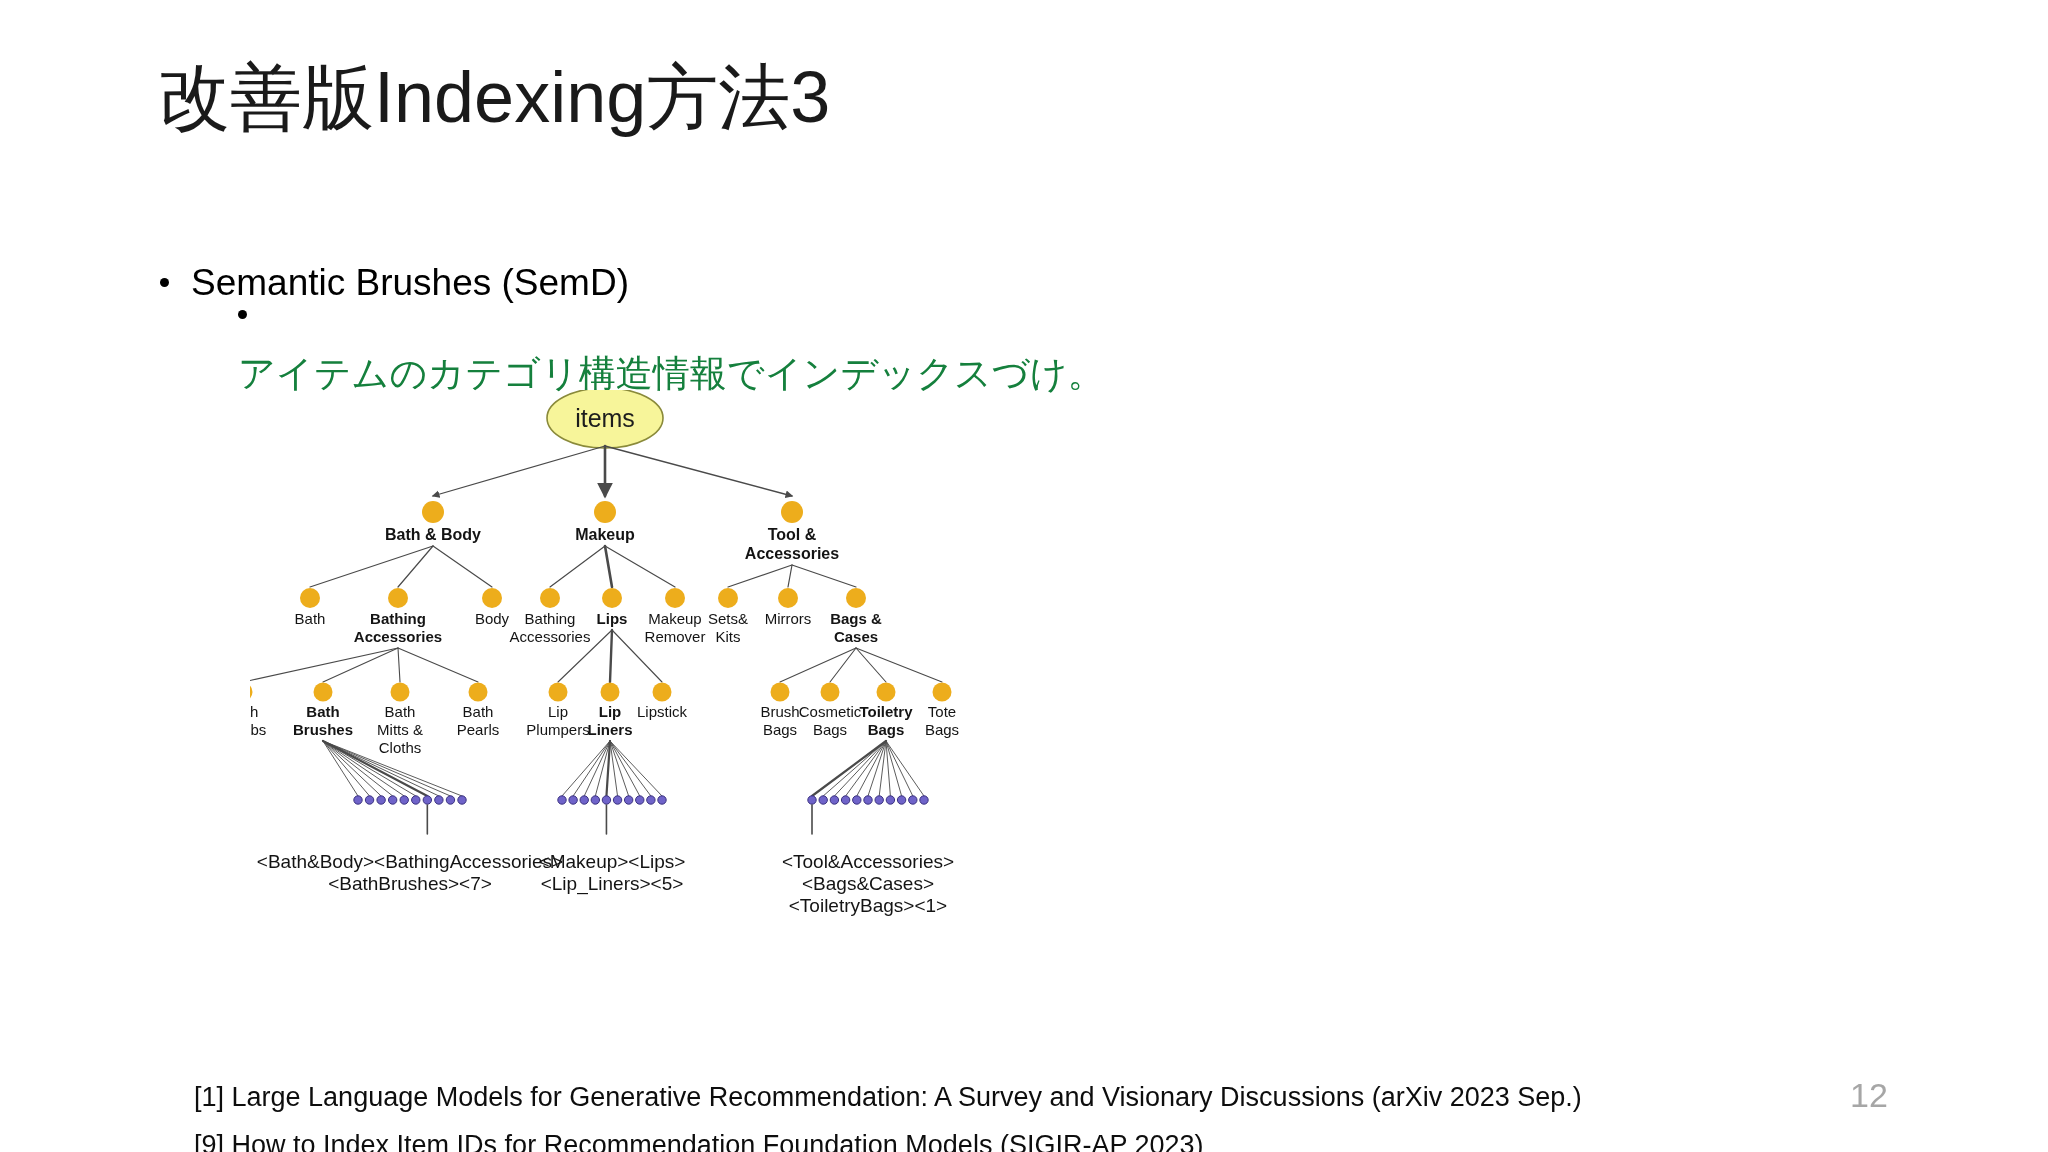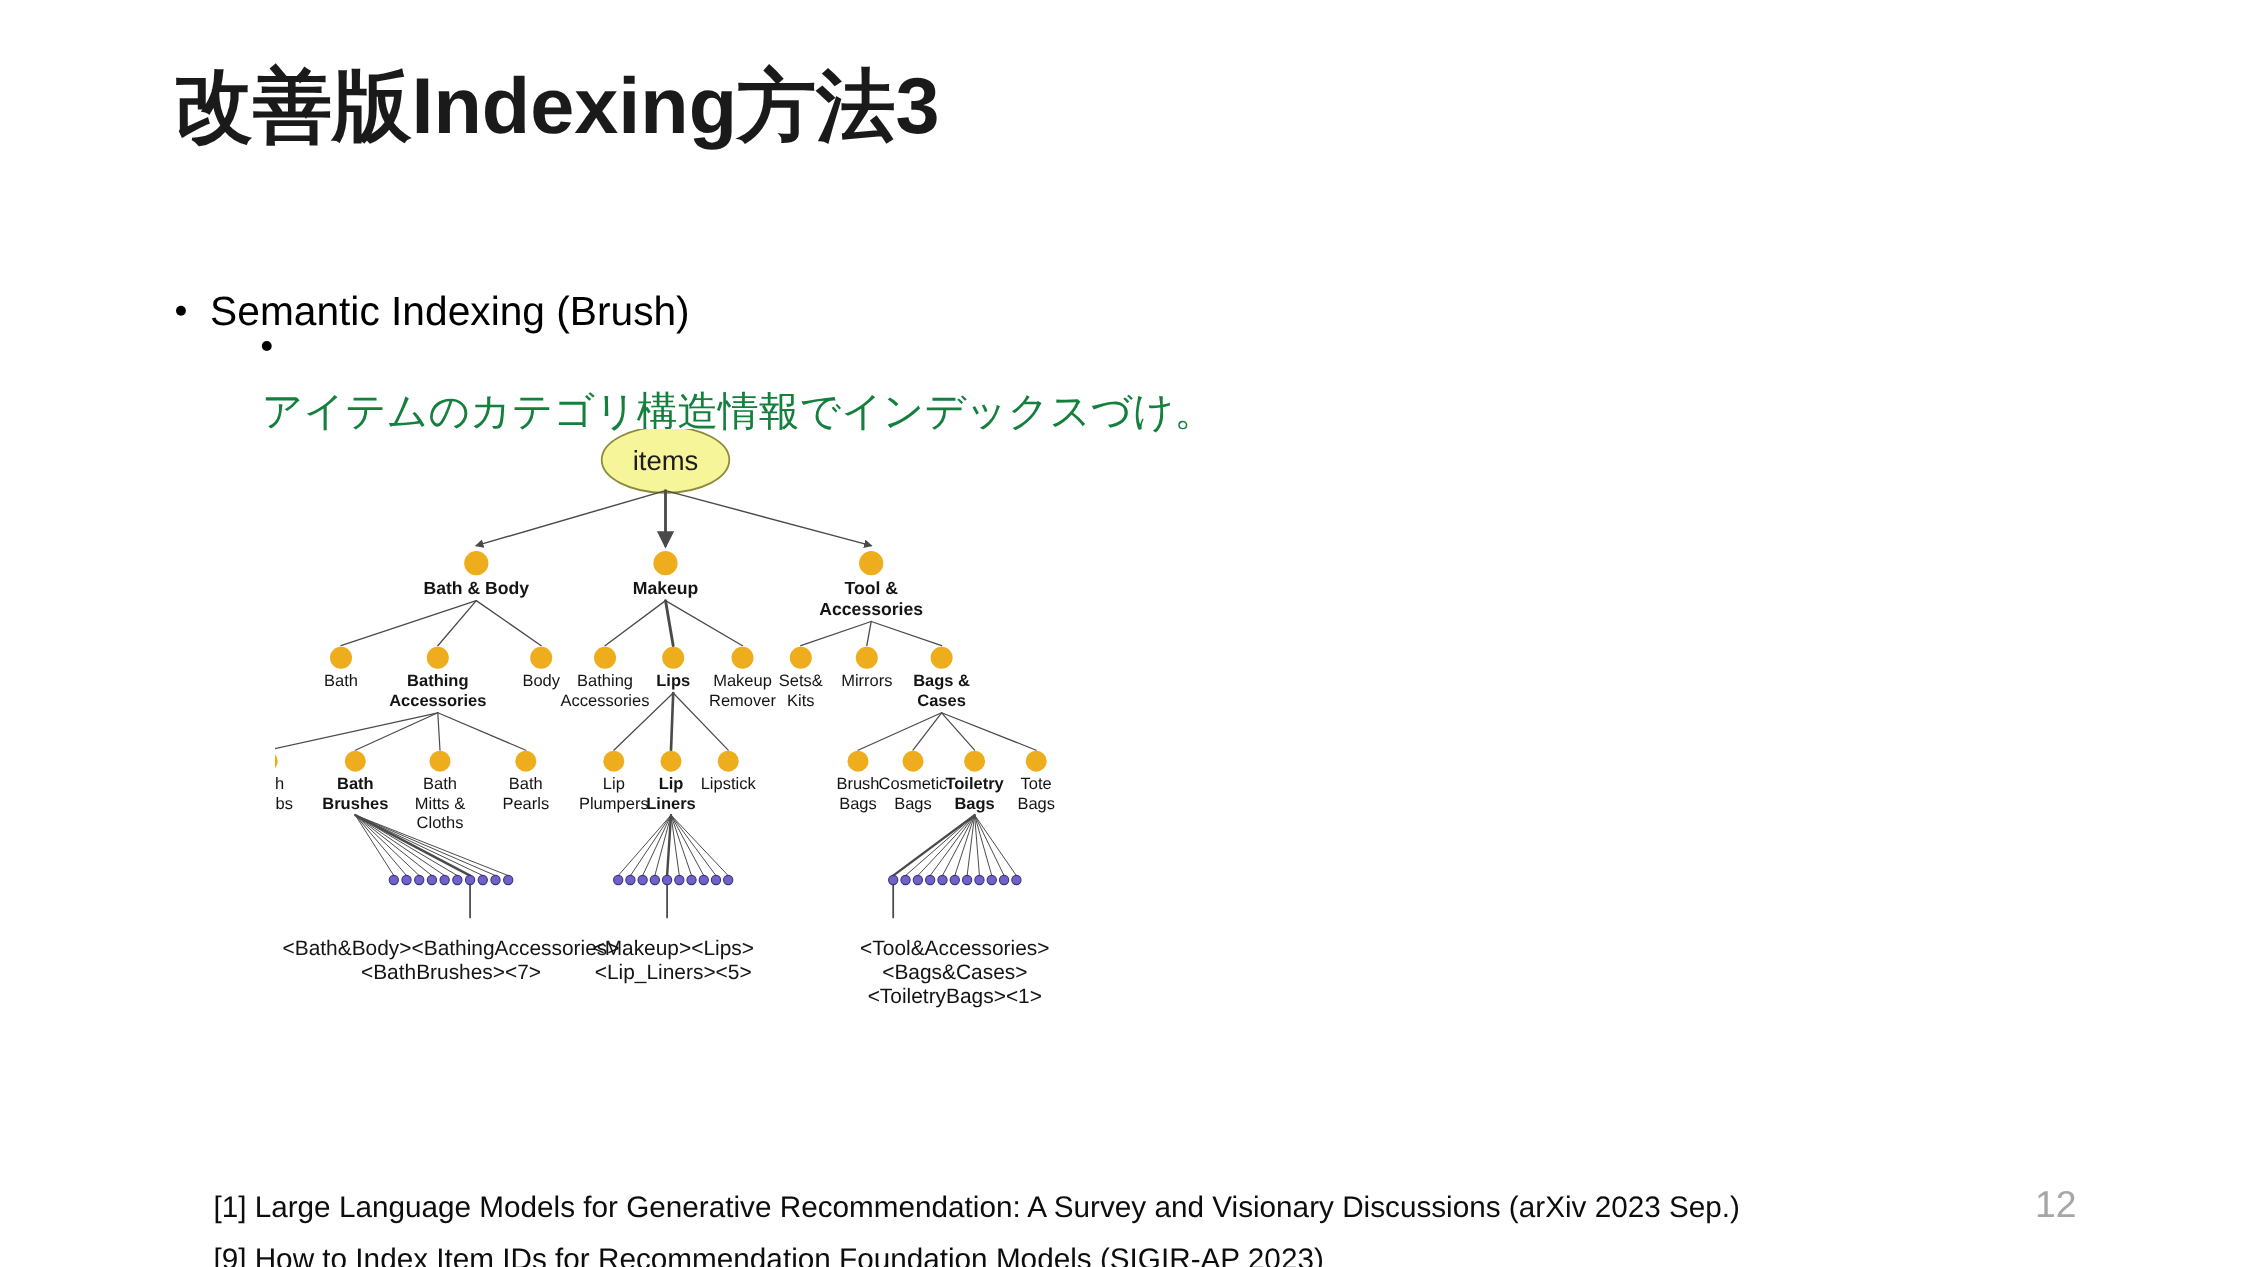--- a/index.html
+++ b/index.html
@@ -22,7 +22,7 @@
     left: 158px;
     top: 58px;
     font-size: 72px;
-    font-weight: 700;
+    font-weight: 400;
     letter-spacing: 0px;
     color: #1a1a1a;
     white-space: nowrap;

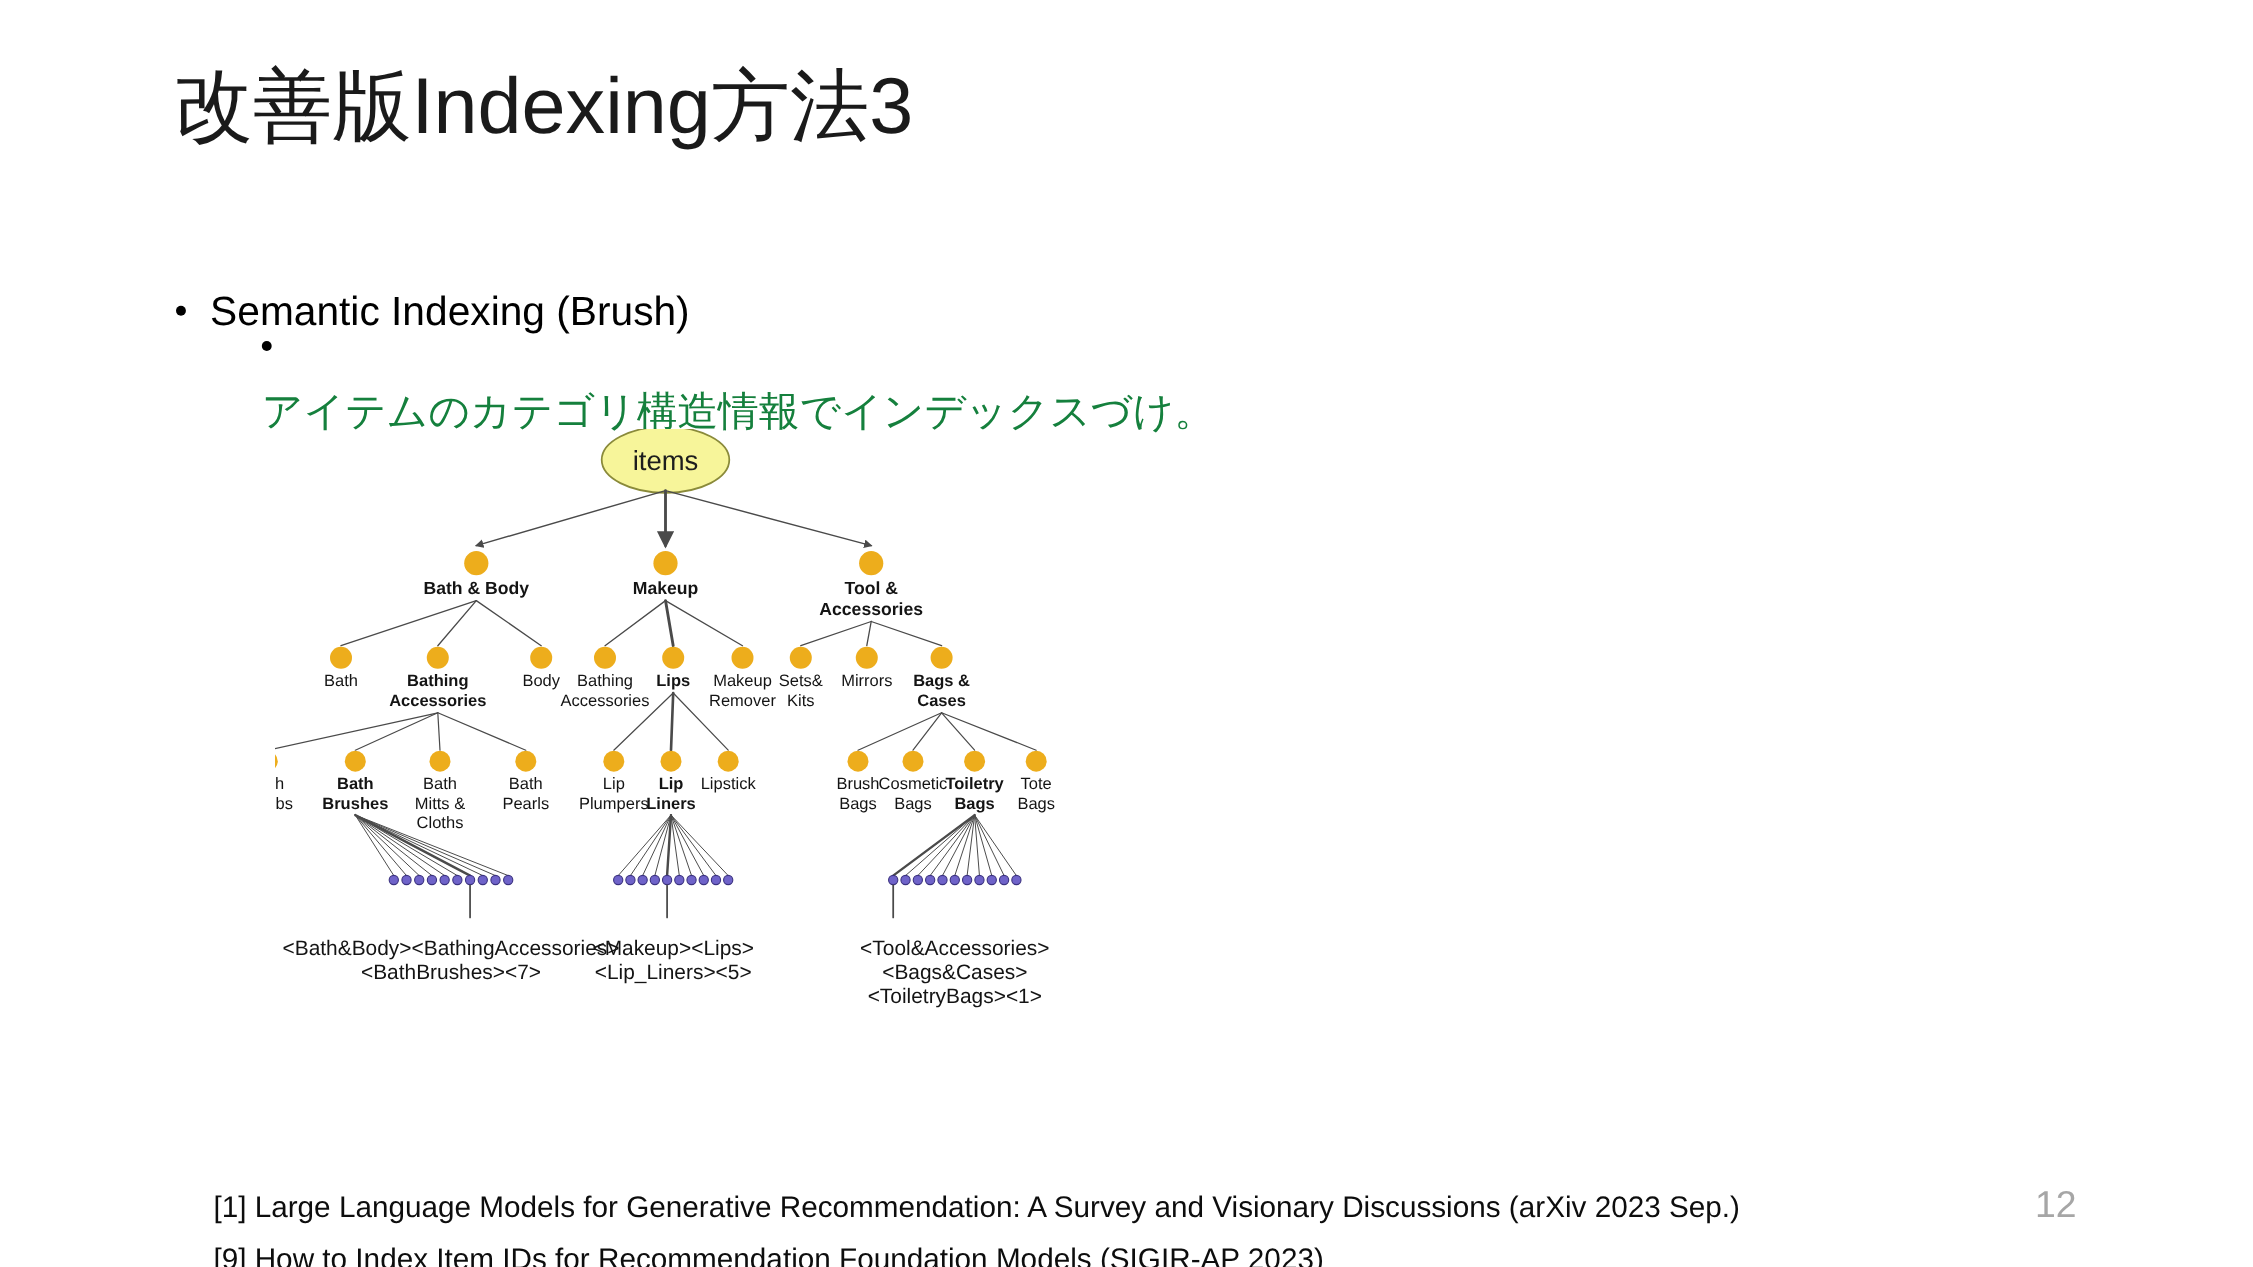--- a/index.html
+++ b/index.html
@@ -102,7 +102,7 @@
 
 <div class="bullet-l1">
   <span class="dot"></span>
-  <span>Semantic Indexing (Brush)</span>
+  <span>Semantic Brushes (SemD)</span>
 </div>
 
 <div class="bullet-l2">

